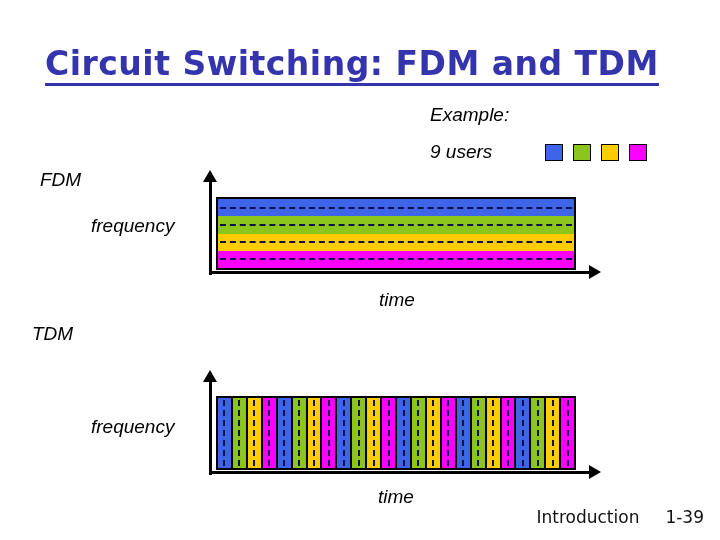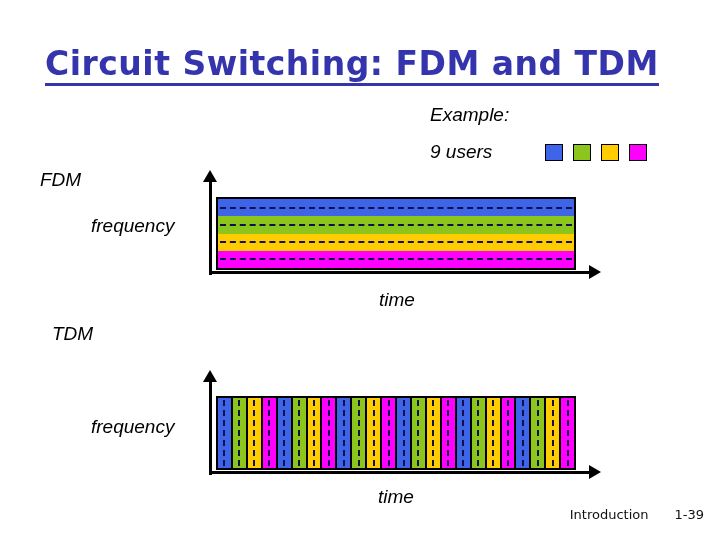--- a/index.html
+++ b/index.html
@@ -15,7 +15,7 @@
   .lbl-fdm{left:40px;top:133px;margin-top:36px;}
   .lbl-example{left:430px;top:104px;}
   .lbl-users{left:430px;top:141px;}
-  .lbl-tdm{left:52px;top:323px;}
+  .lbl-tdm{left:32px;top:323px;}
   .lbl-freq-fdm{left:91px;top:215px;}
   .lbl-time-fdm{left:379px;top:289px;}
   .lbl-freq-tdm{left:91px;top:416px;}

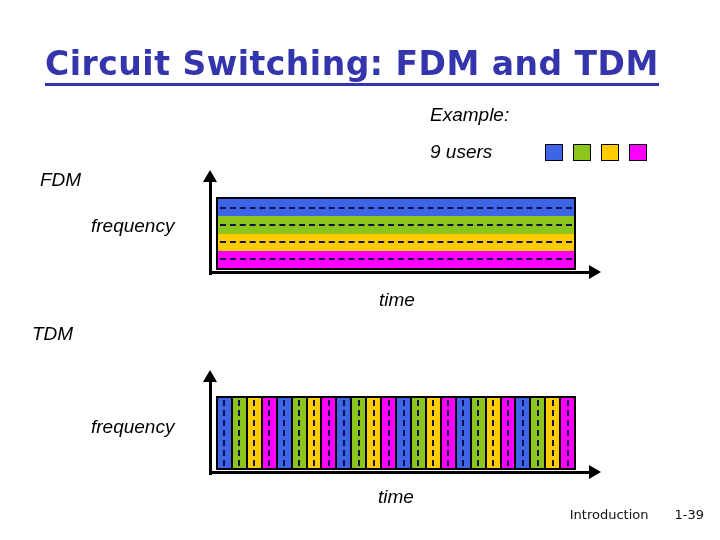--- a/index.html
+++ b/index.html
@@ -49,7 +49,7 @@
 
   
   .footer{position:absolute;right:16px;top:507px;font-family:"DejaVu Sans",sans-serif;
-          font-size:13px;color:#111;display:flex;gap:26px;}
+          font-size:17px;color:#111;display:flex;gap:26px;}
 </style>
 </head>
 <body>

